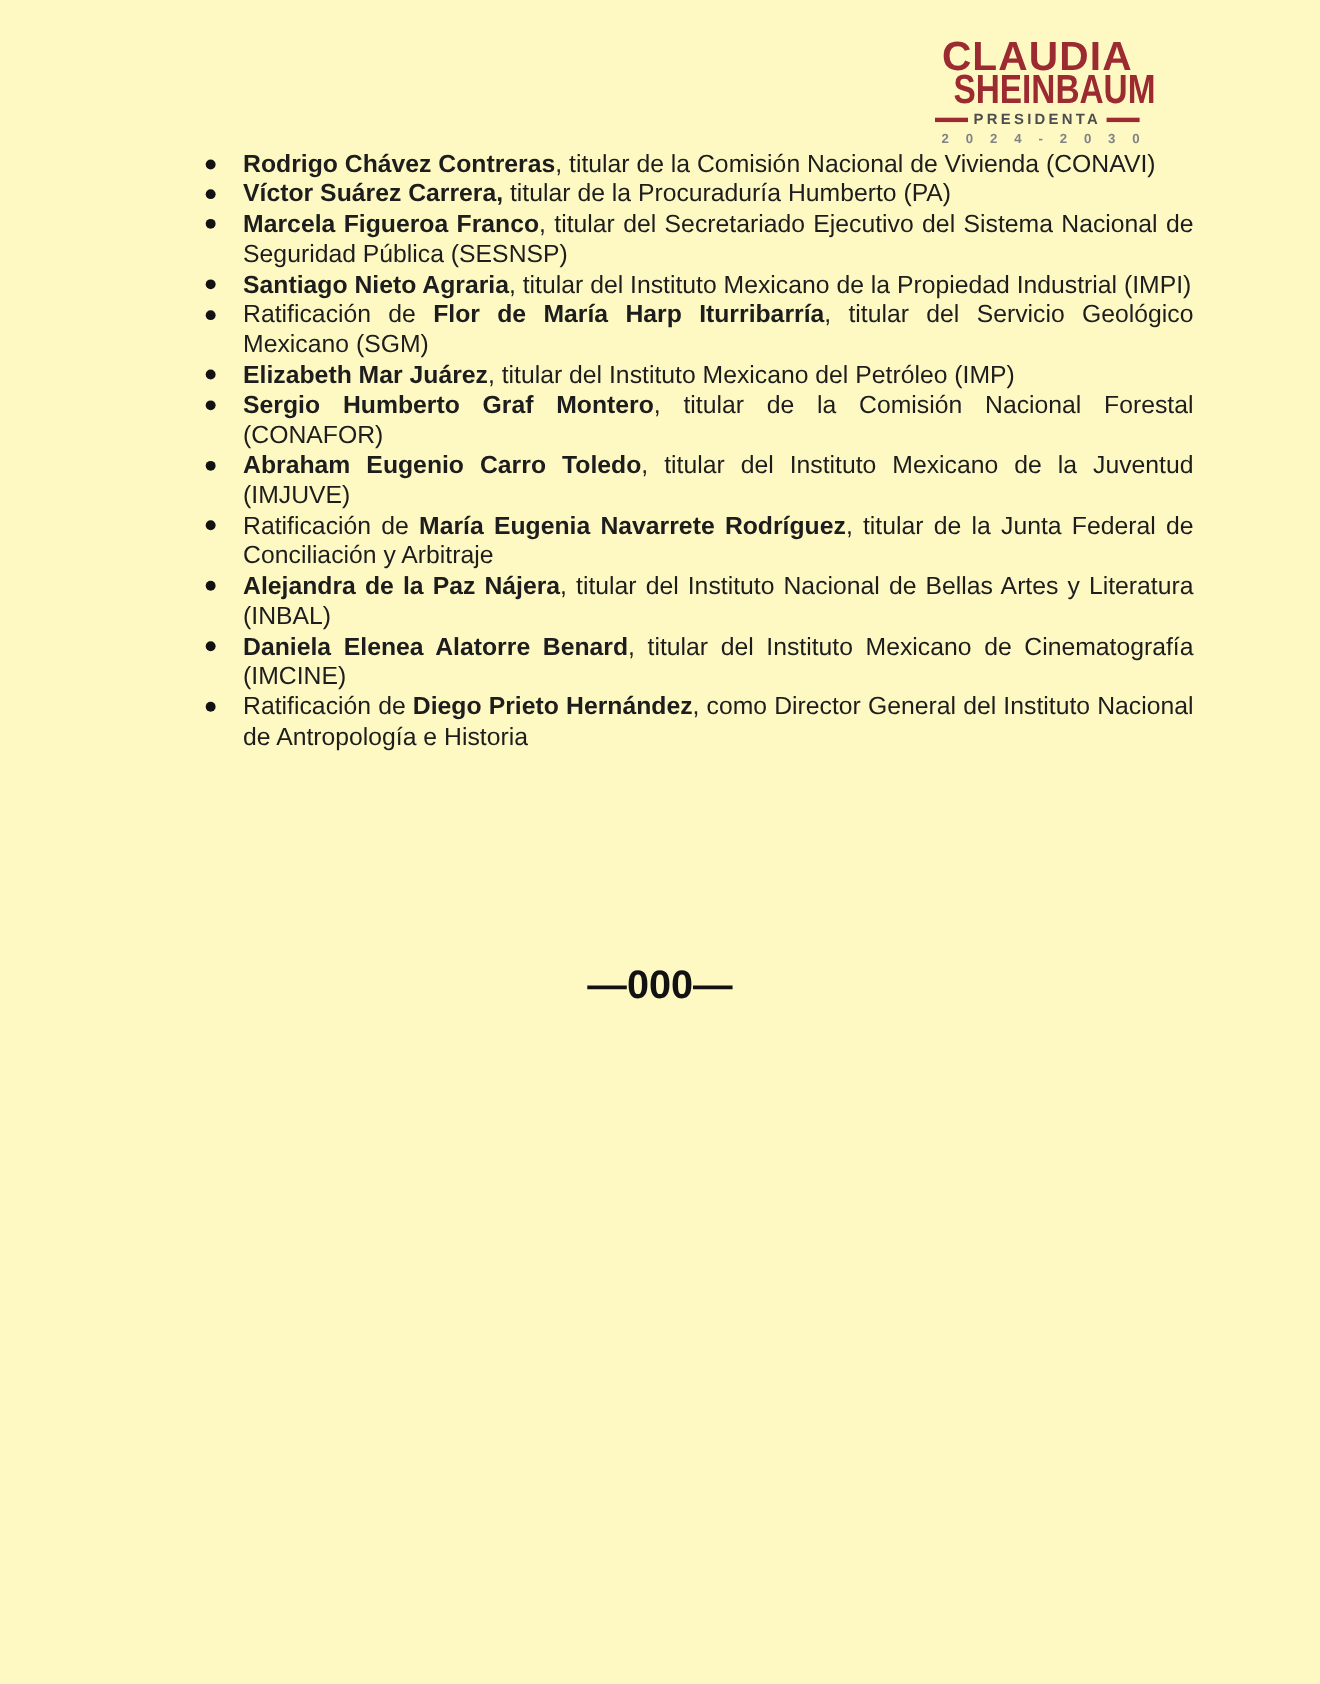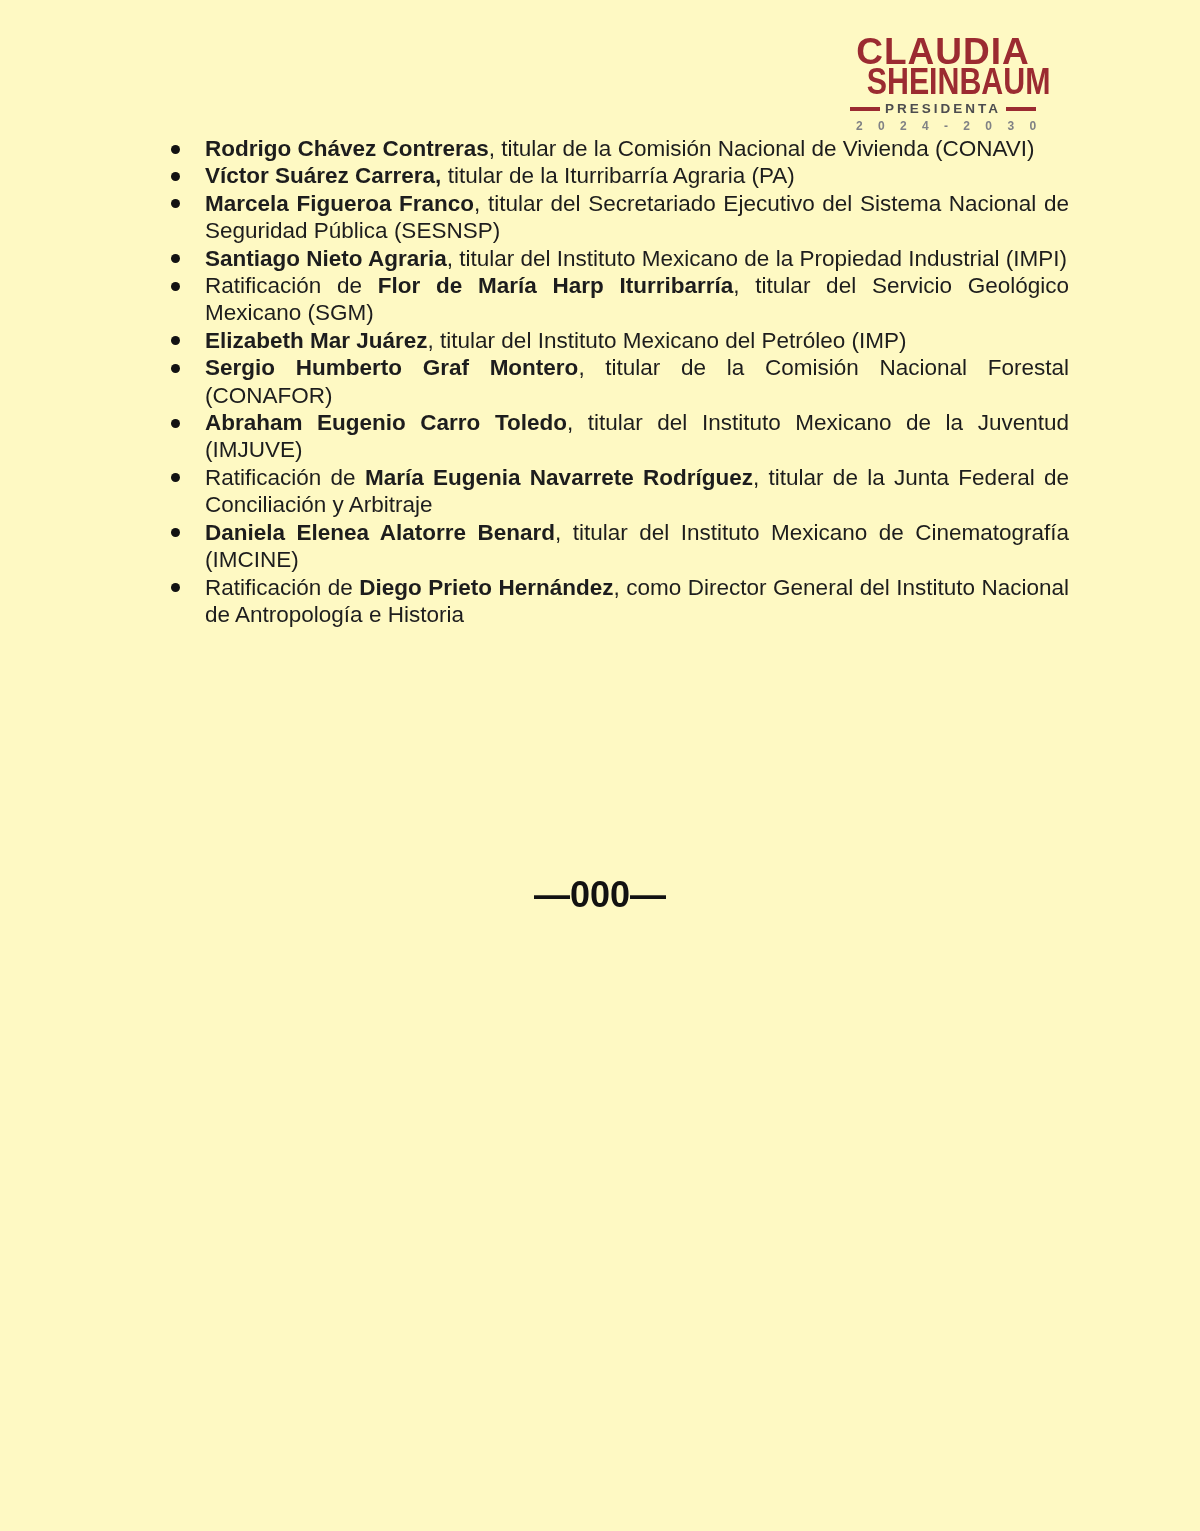--- a/index.html
+++ b/index.html
@@ -65,7 +65,7 @@
   
   .list{
     position:absolute;
-    left:205px;top:135px;width:864px;
+    left:221px;top:135px;width:864px;
     font-size:22.5px;line-height:27.4px;
     color:var(--ink);
     text-align:justify;

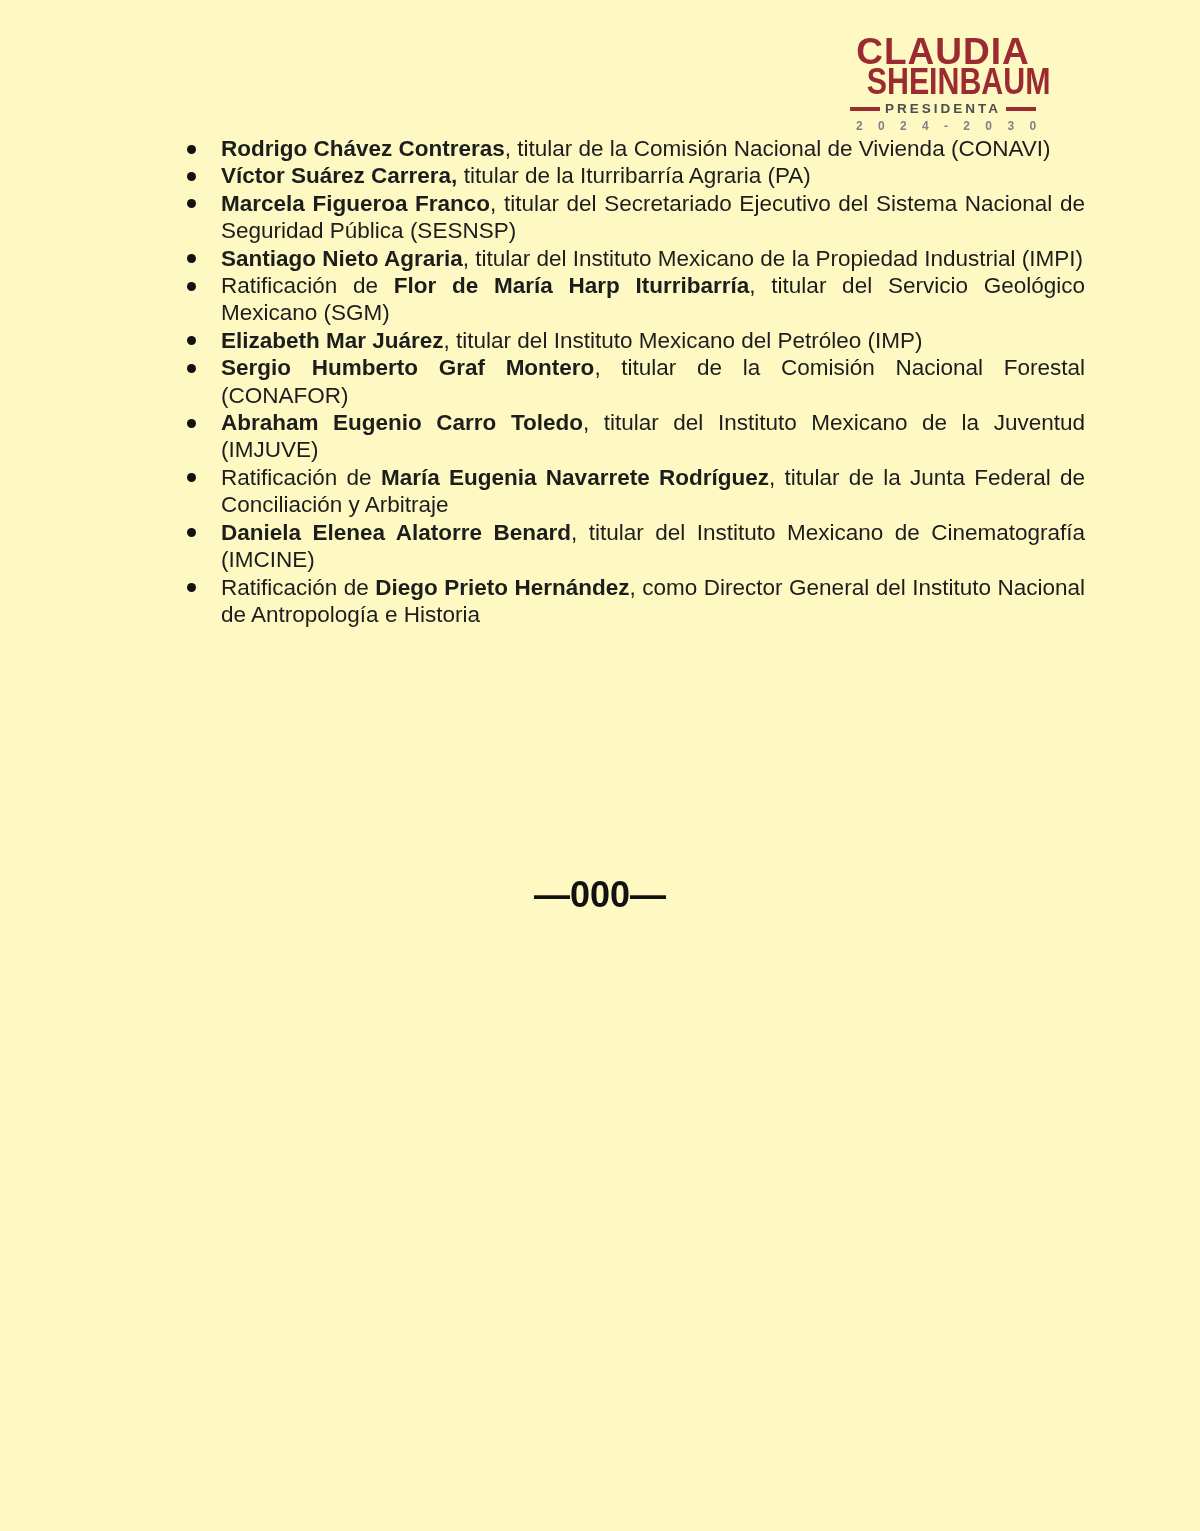--- a/index.html
+++ b/index.html
@@ -114,7 +114,7 @@
     </li>
 
     <li>
-      <span class="bullet"></span><span></span><b>Víctor Suárez Carrera,</b><span> titular de la Iturribarría Agraria (PA)</span>
+      <span class="bullet"></span><span></span><b>Víctor Suárez Carrera,</b><span> titular de la Procuraduría Humberto (PA)</span>
     </li>
 
     <li>

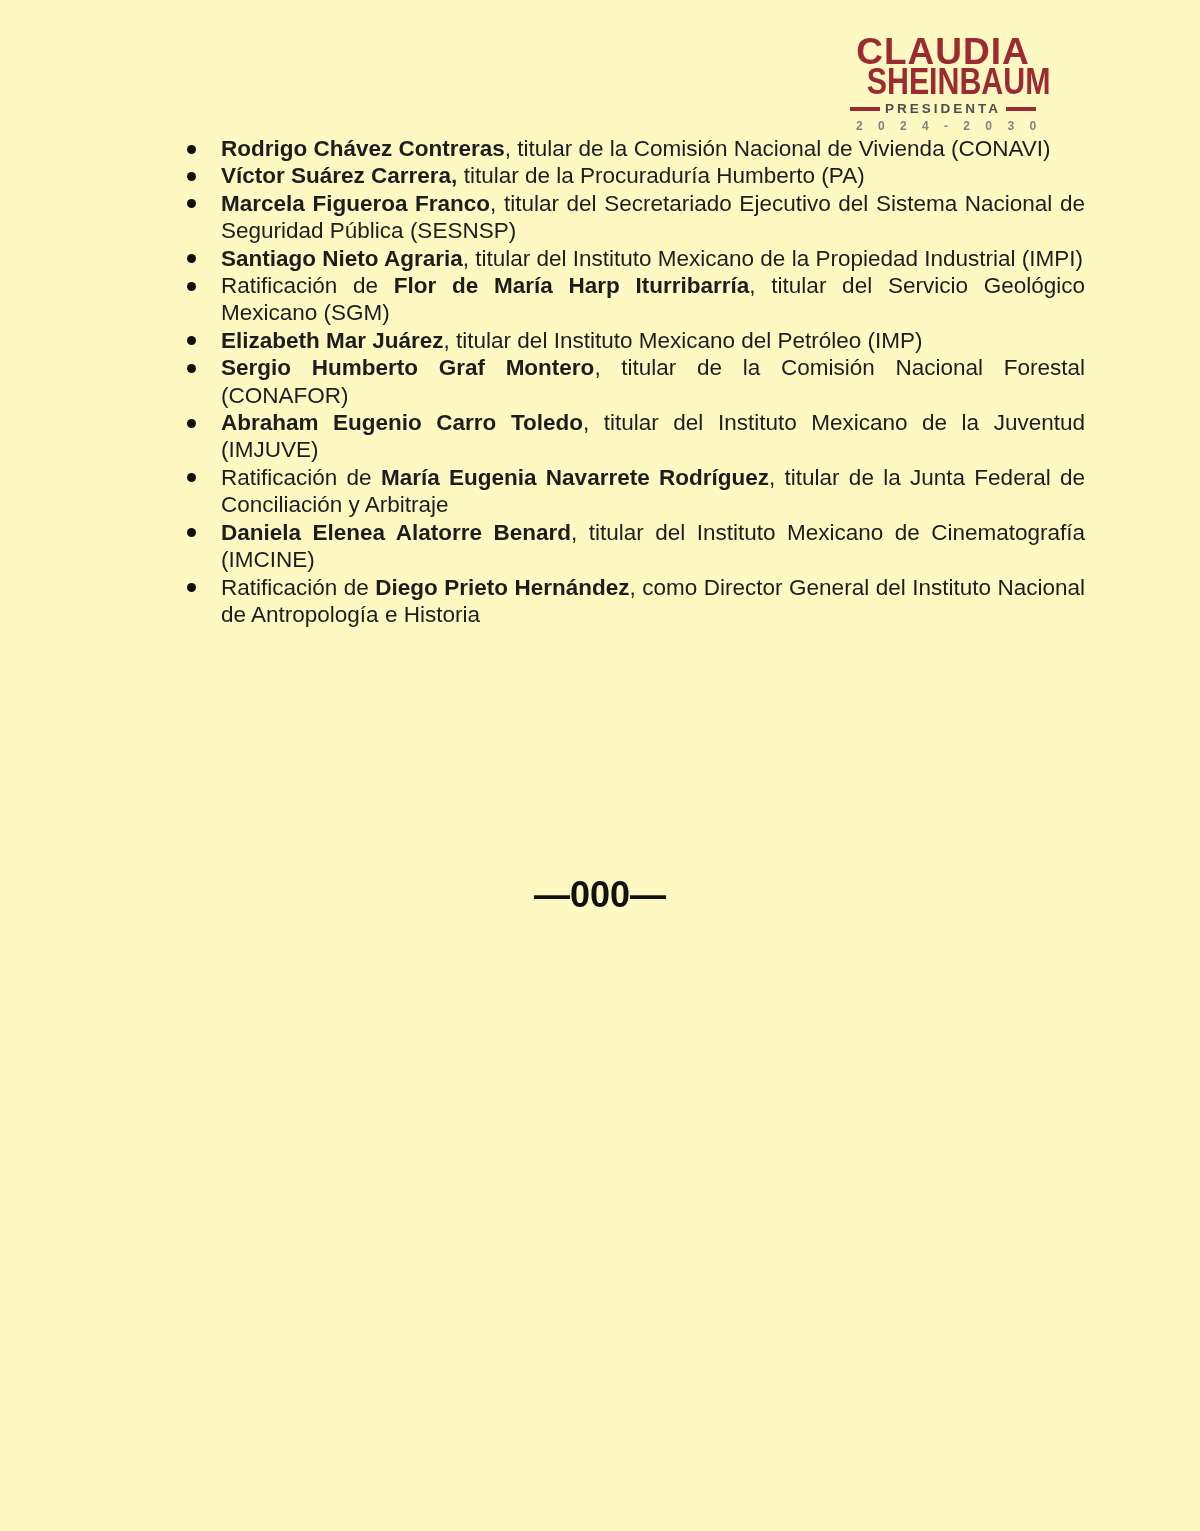--- a/index.html
+++ b/index.html
@@ -147,6 +147,9 @@
     </li>
 
 
+    <li>
+      <span class="bullet"></span><span></span><b>Alejandra de la Paz Nájera</b><span>, titular del Instituto Nacional de Bellas Artes y Literatura (INBAL)</span>
+    </li>
 
     <li>
       <span class="bullet"></span><span></span><b>Daniela Elenea Alatorre Benard</b><span>, titular del Instituto Mexicano de Cinematografía (IMCINE)</span>

